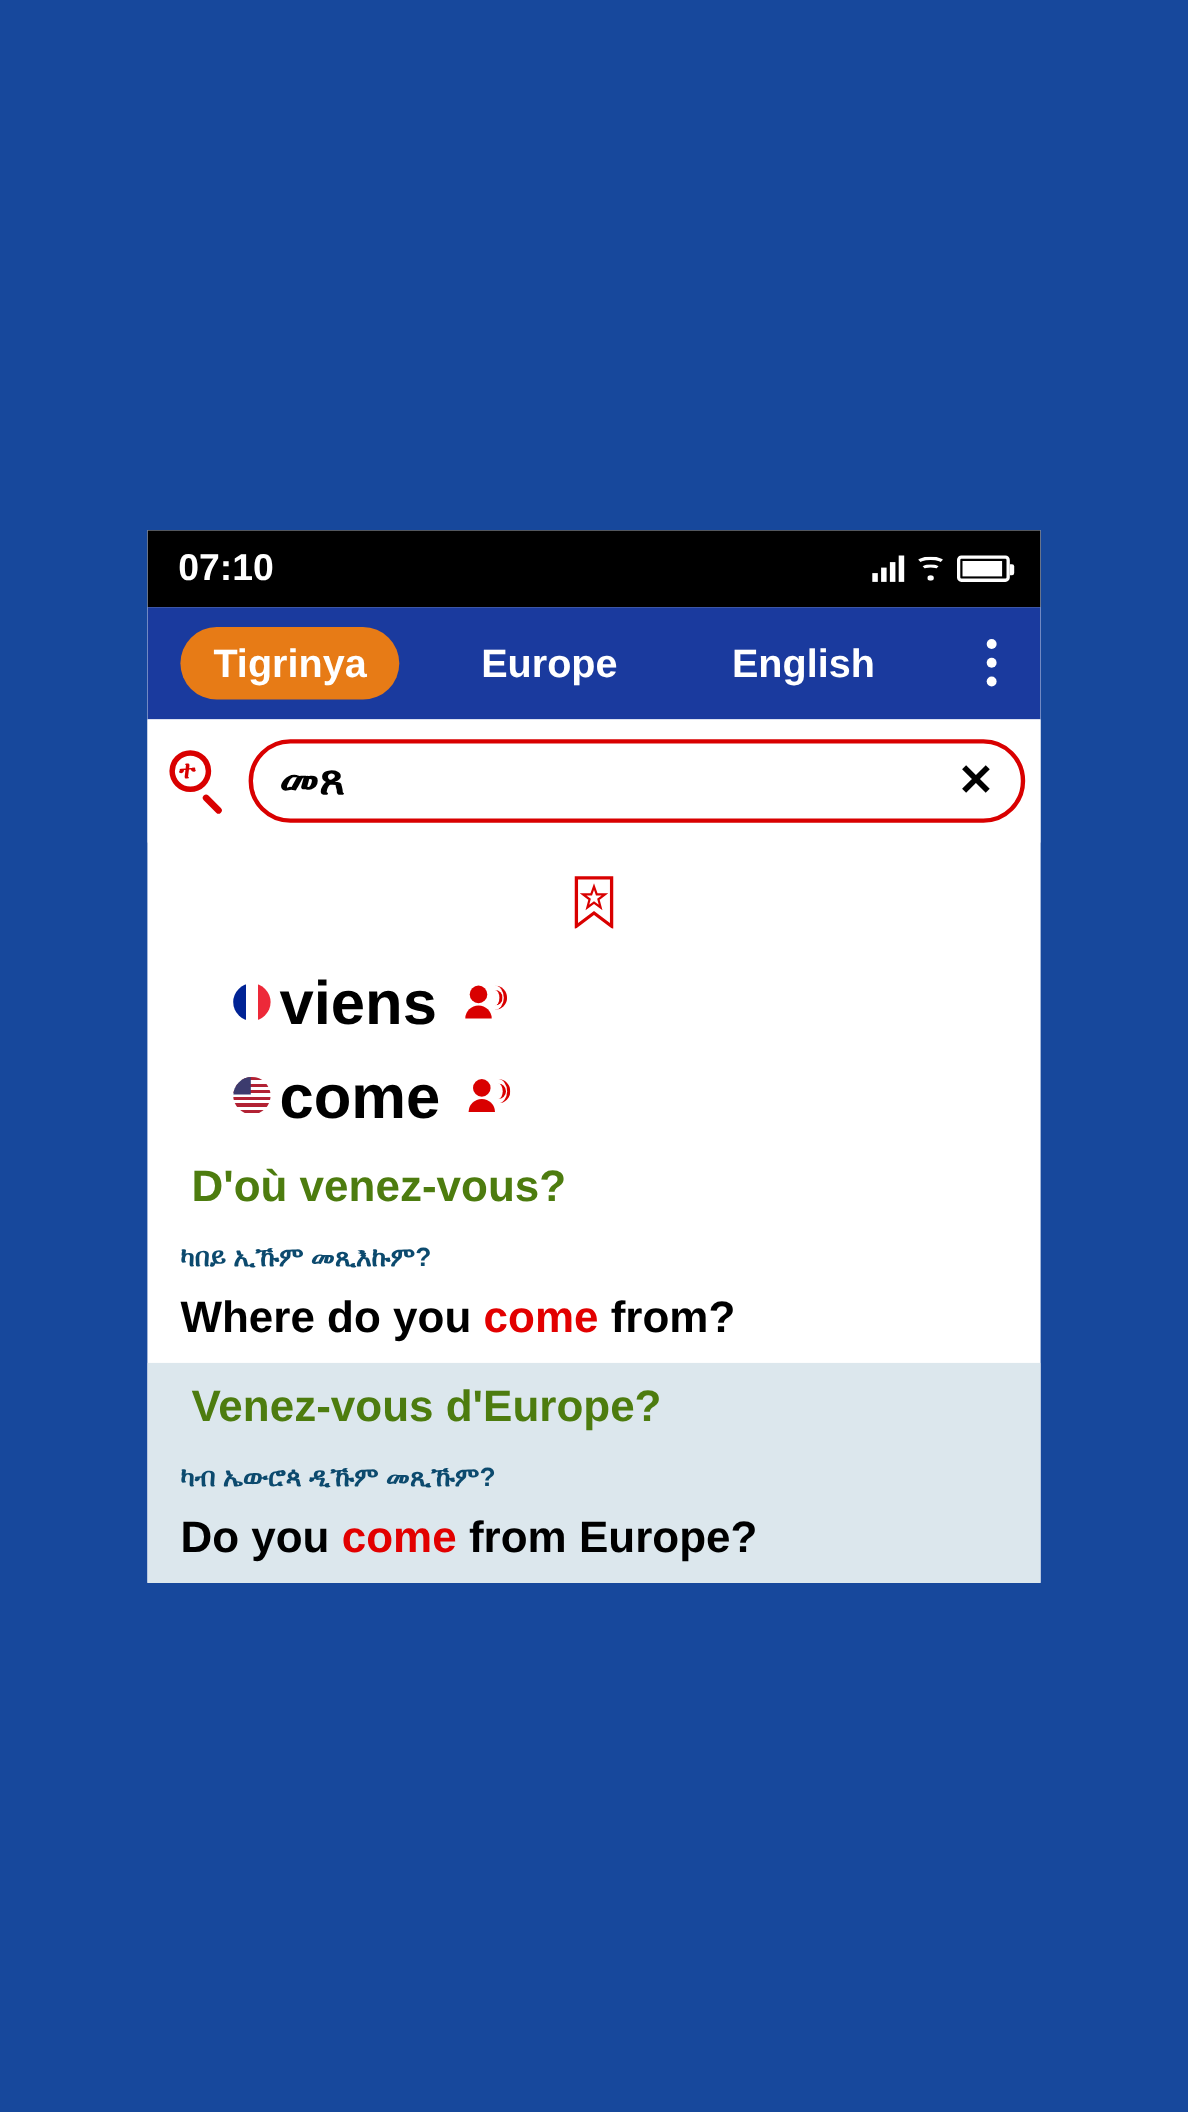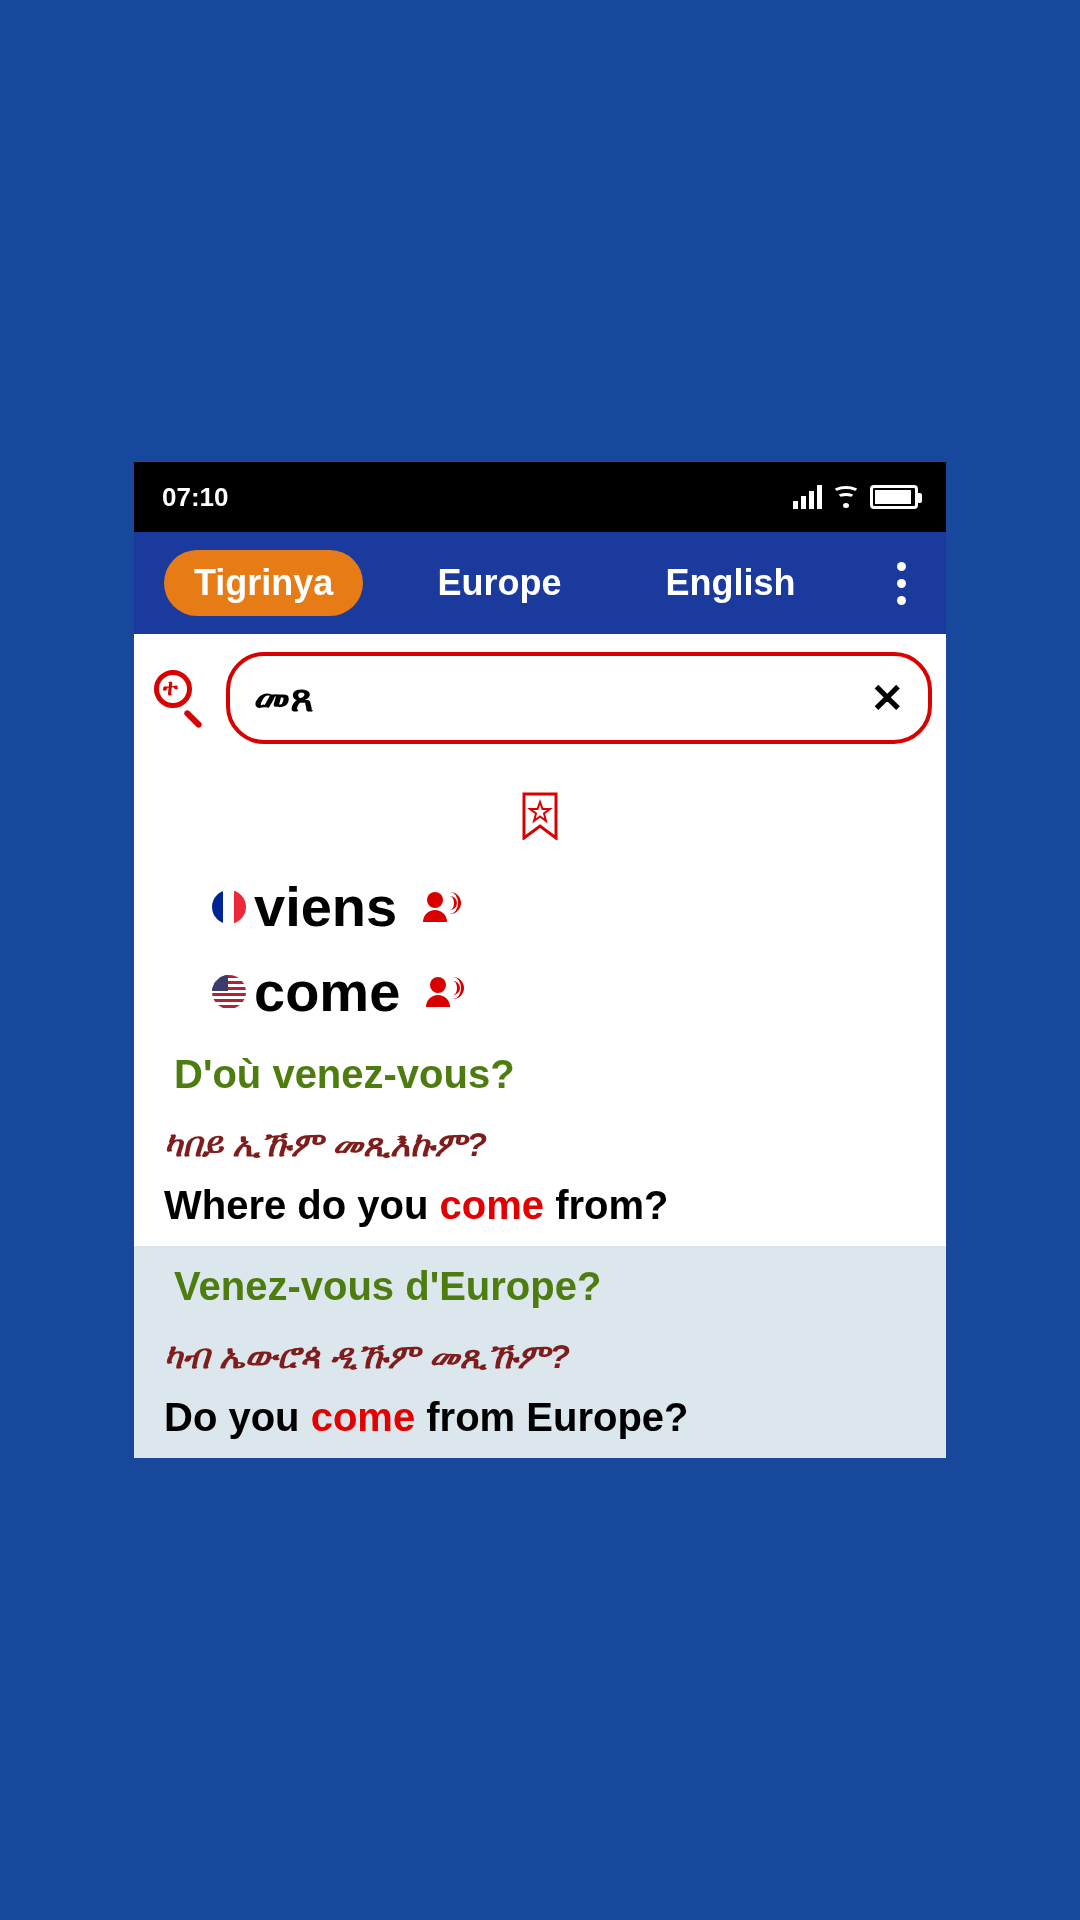--- a/index.html
+++ b/index.html
@@ -25,7 +25,7 @@
   align-items: center;
   justify-content: space-between;
   padding: 0 28px;
-  font-size: 26px;
+  font-size: 34px;
   font-weight: bold;
 }
 .status-icons {

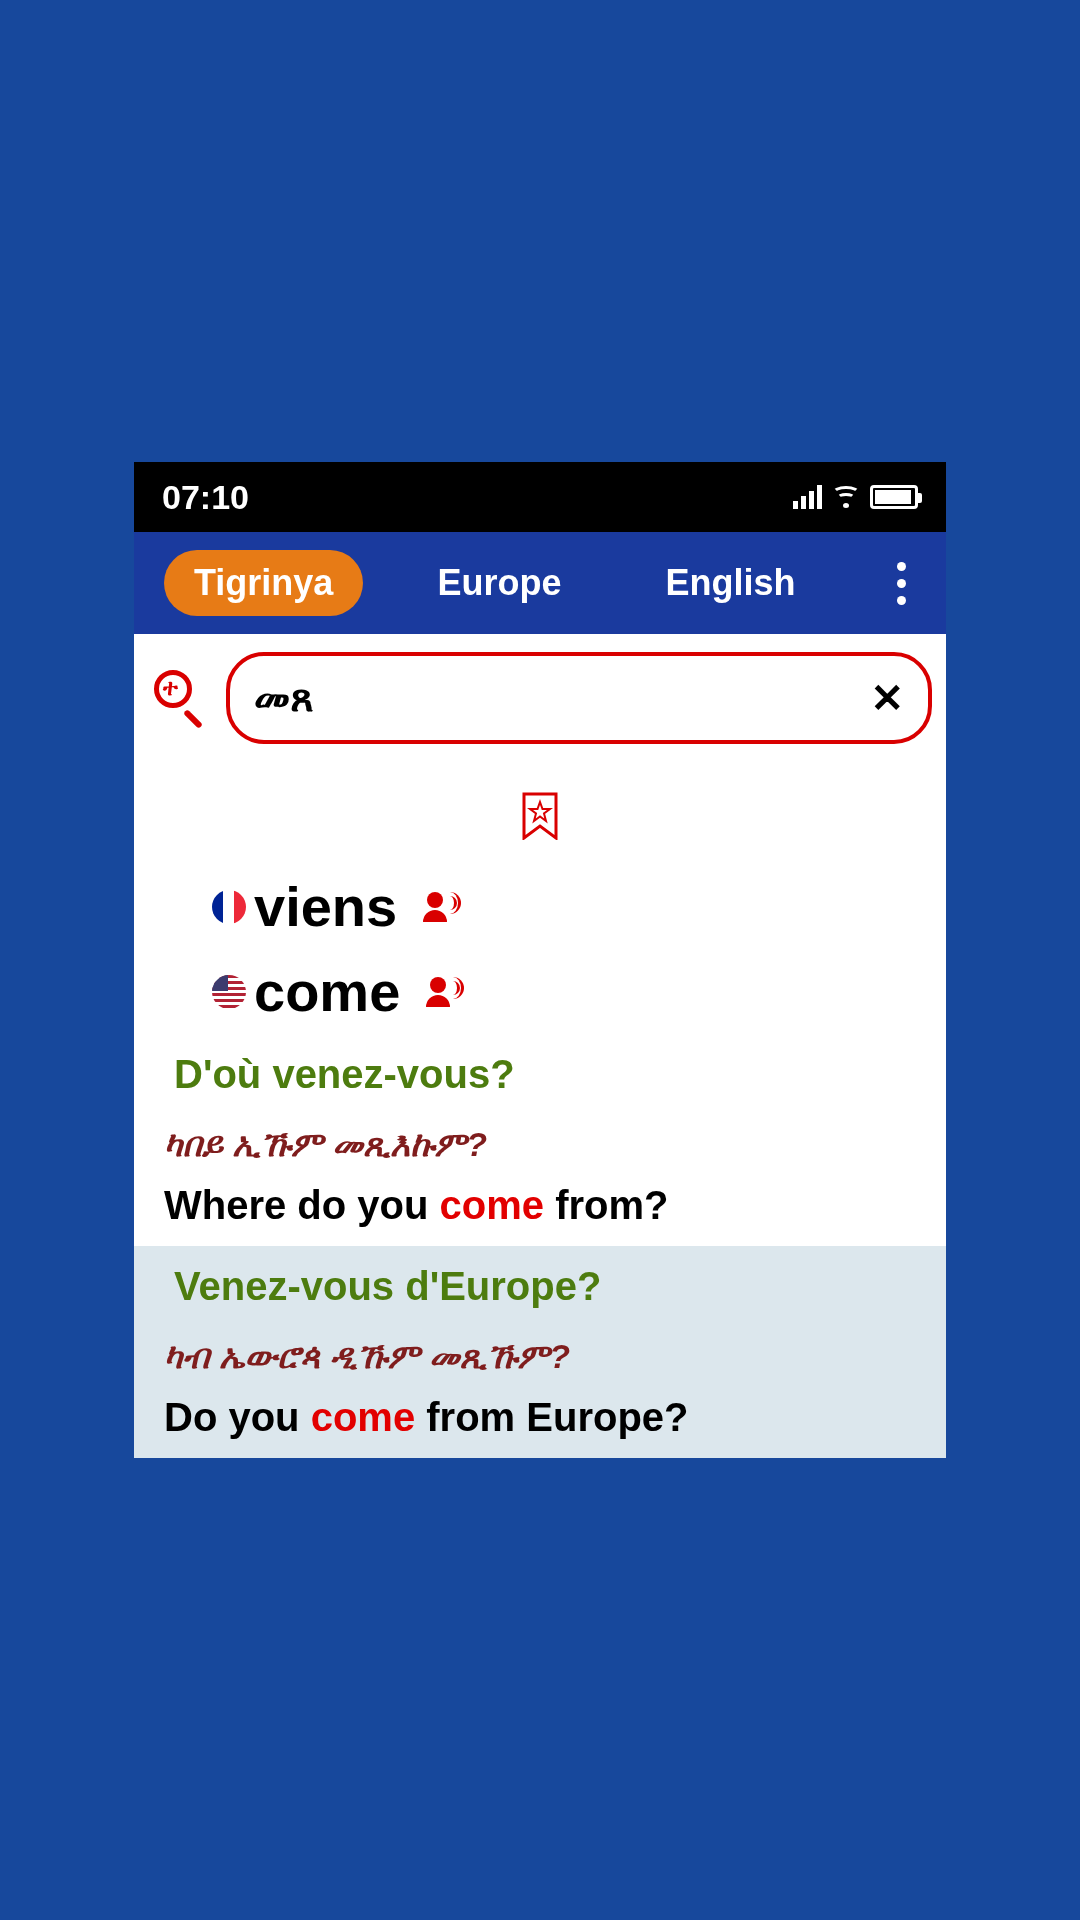--- a/index.html
+++ b/index.html
@@ -110,7 +110,7 @@
   flex: 1;
   border: 4px solid #d90000;
   border-radius: 38px;
-  height: 92px;
+  height: 76px;
   display: flex;
   align-items: center;
   padding: 0 24px;

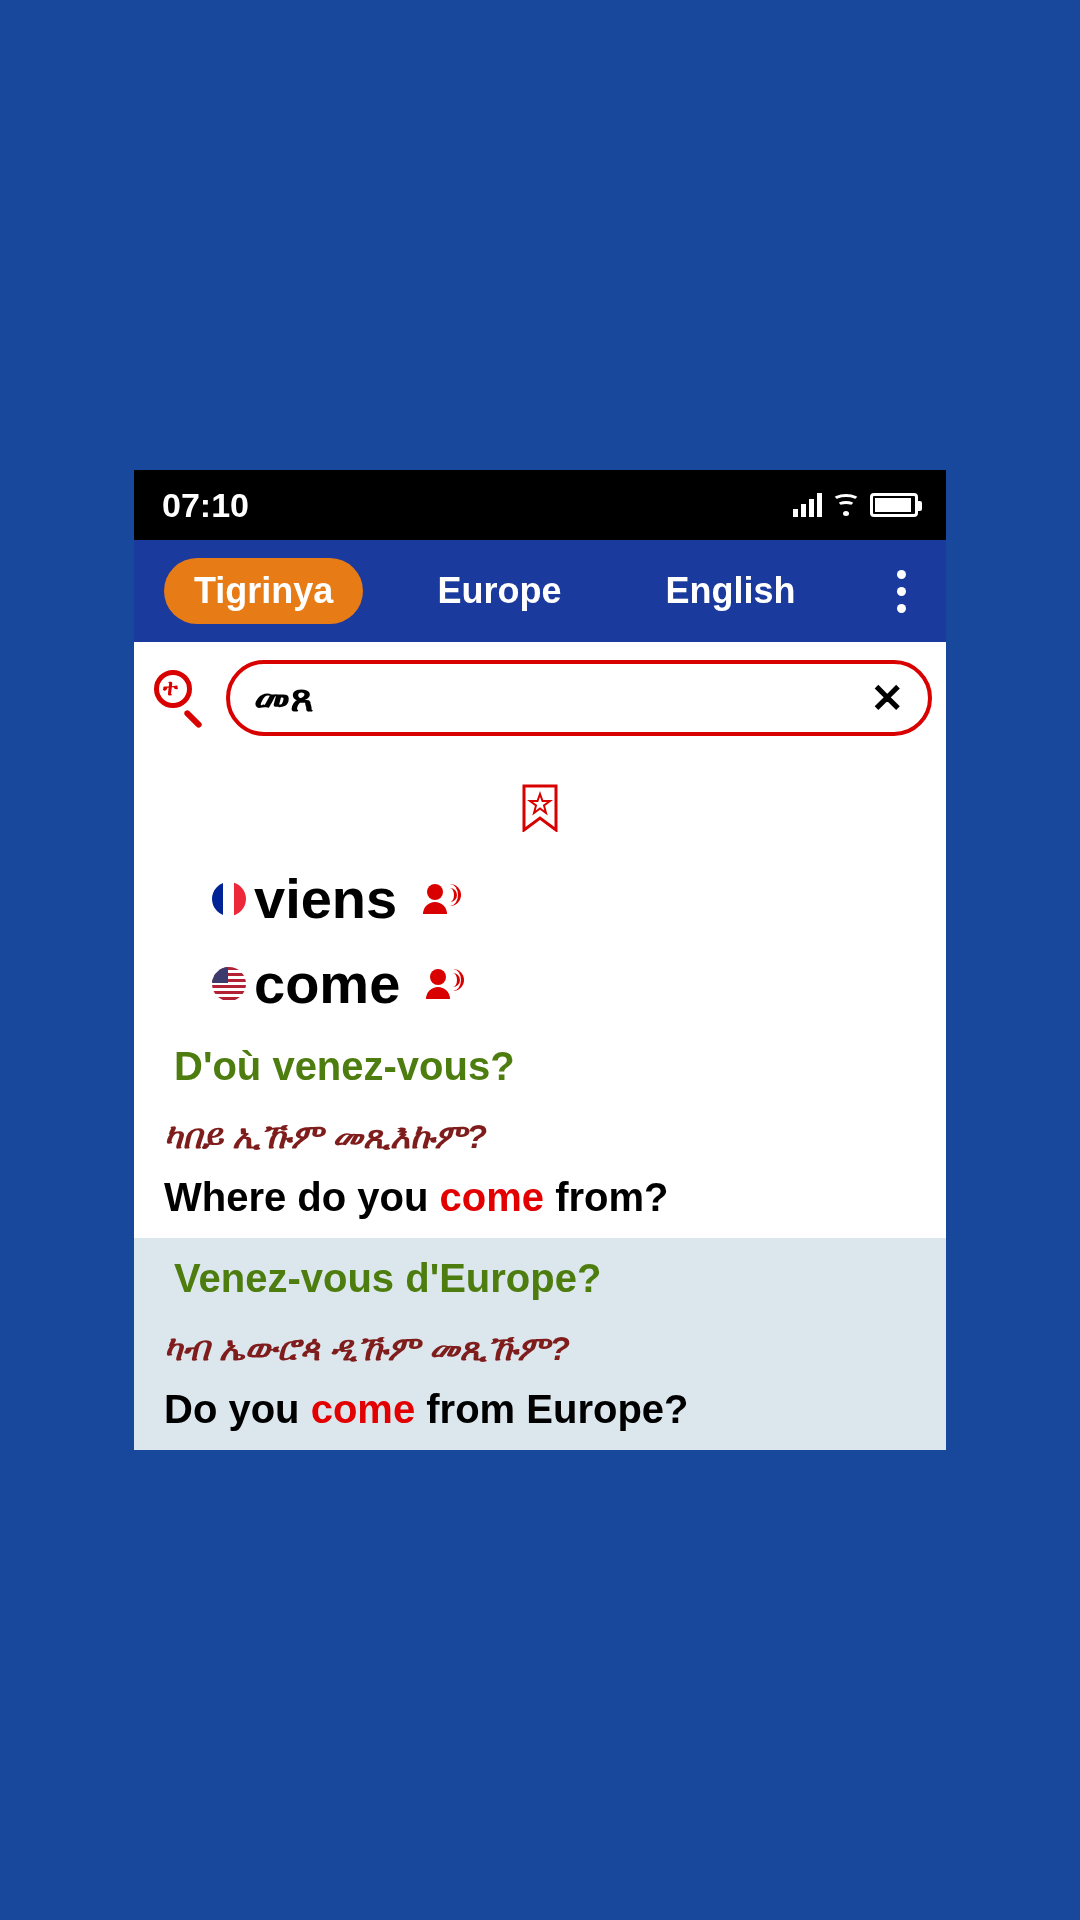--- a/index.html
+++ b/index.html
@@ -216,11 +216,10 @@
   padding-left: 10px;
 }
 .ti-line {
-  font-size: 34px;
-  font-weight: bold;
-  color: #7f1d1d;
+  font-size: 24px;
+  font-weight: bold;
+  color: #0c4a6e;
   margin-bottom: 18px;
-  font-style: italic;
 }
 .en-line {
   font-size: 40px;

